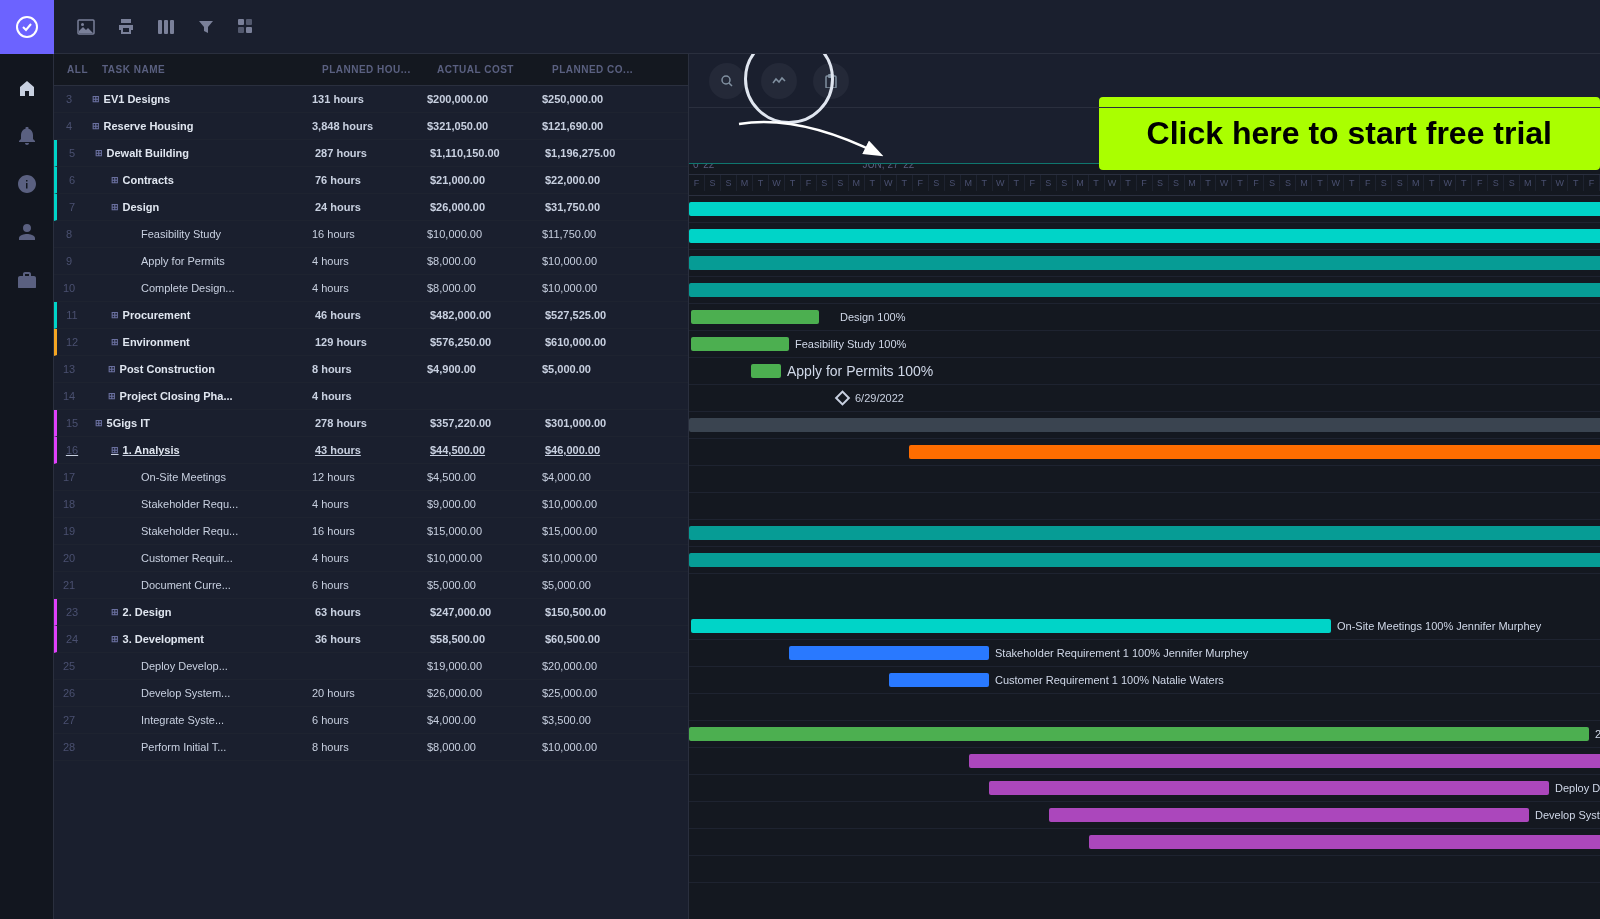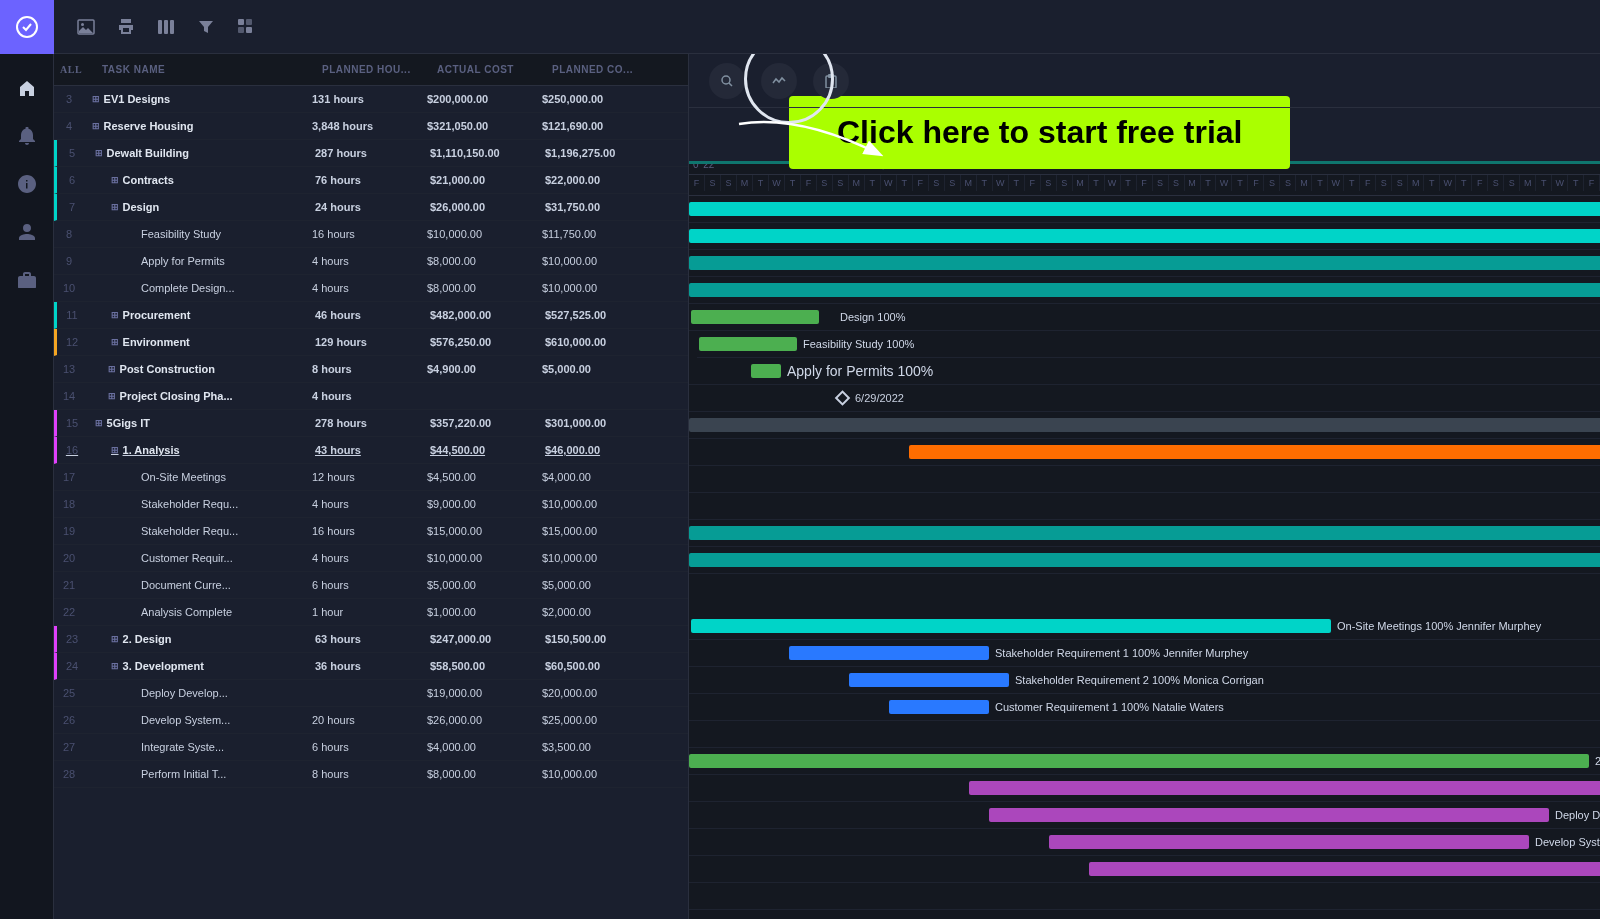--- a/index.html
+++ b/index.html
@@ -101,7 +101,7 @@
       text-transform: uppercase;
       letter-spacing: 0.5px;
     }
-    .col-all { width: 40px; text-align: left; padding: 0 6px; font-family: Liberation Serif, serif; }
+    .col-all { width: 40px; text-align: right; padding: 0 6px; }
     .col-task { width: 220px; padding: 0 8px; }
     .col-planned { width: 115px; padding: 0 8px; }
     .col-actual { width: 115px; padding: 0 8px; }

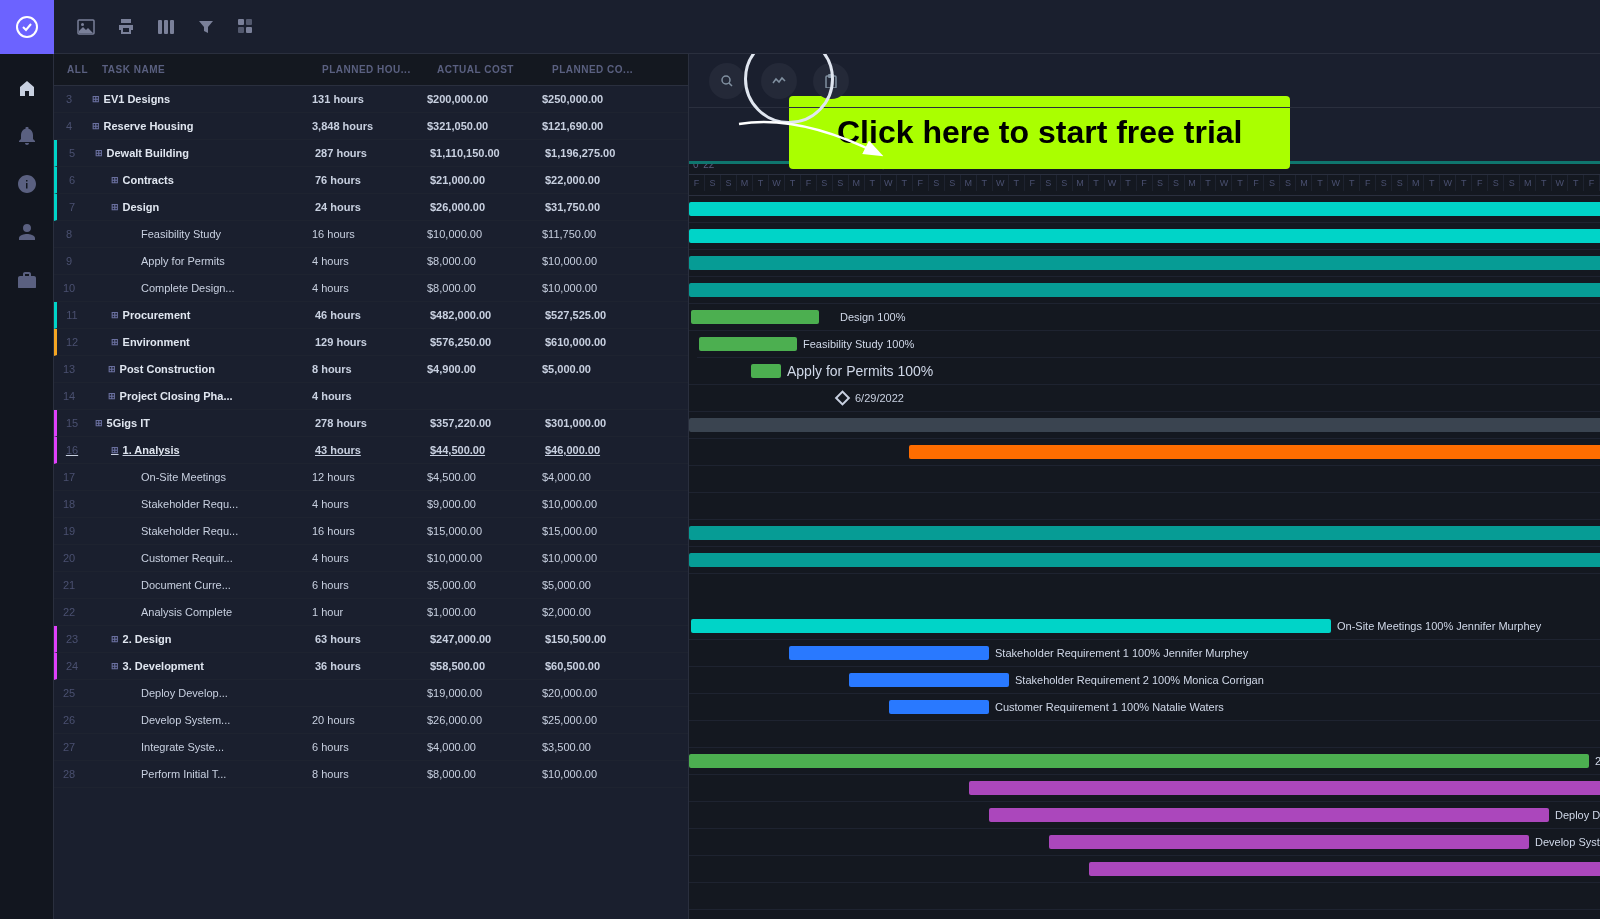--- a/index.html
+++ b/index.html
@@ -561,7 +561,7 @@
 
     <div id="gantt-area">
 
-      <div id="cta-container" style="position:relative; height:110px; display:flex; align-items:center; justify-content:flex-start; background:#1a1f2e; border-bottom:3px solid #0f766e;">
+      <div id="cta-container" style="position:relative; height:110px; display:flex; align-items:center; justify-content:flex-end; background:#1a1f2e; border-bottom:1px solid #0f766e;">
 
         <div style="position:absolute; left:0; top:0; height:54px; display:flex; align-items:center; padding:0 20px; gap:16px; border-bottom:1px solid #2a2f3e; width:100%;">
           <div class="top-icon">

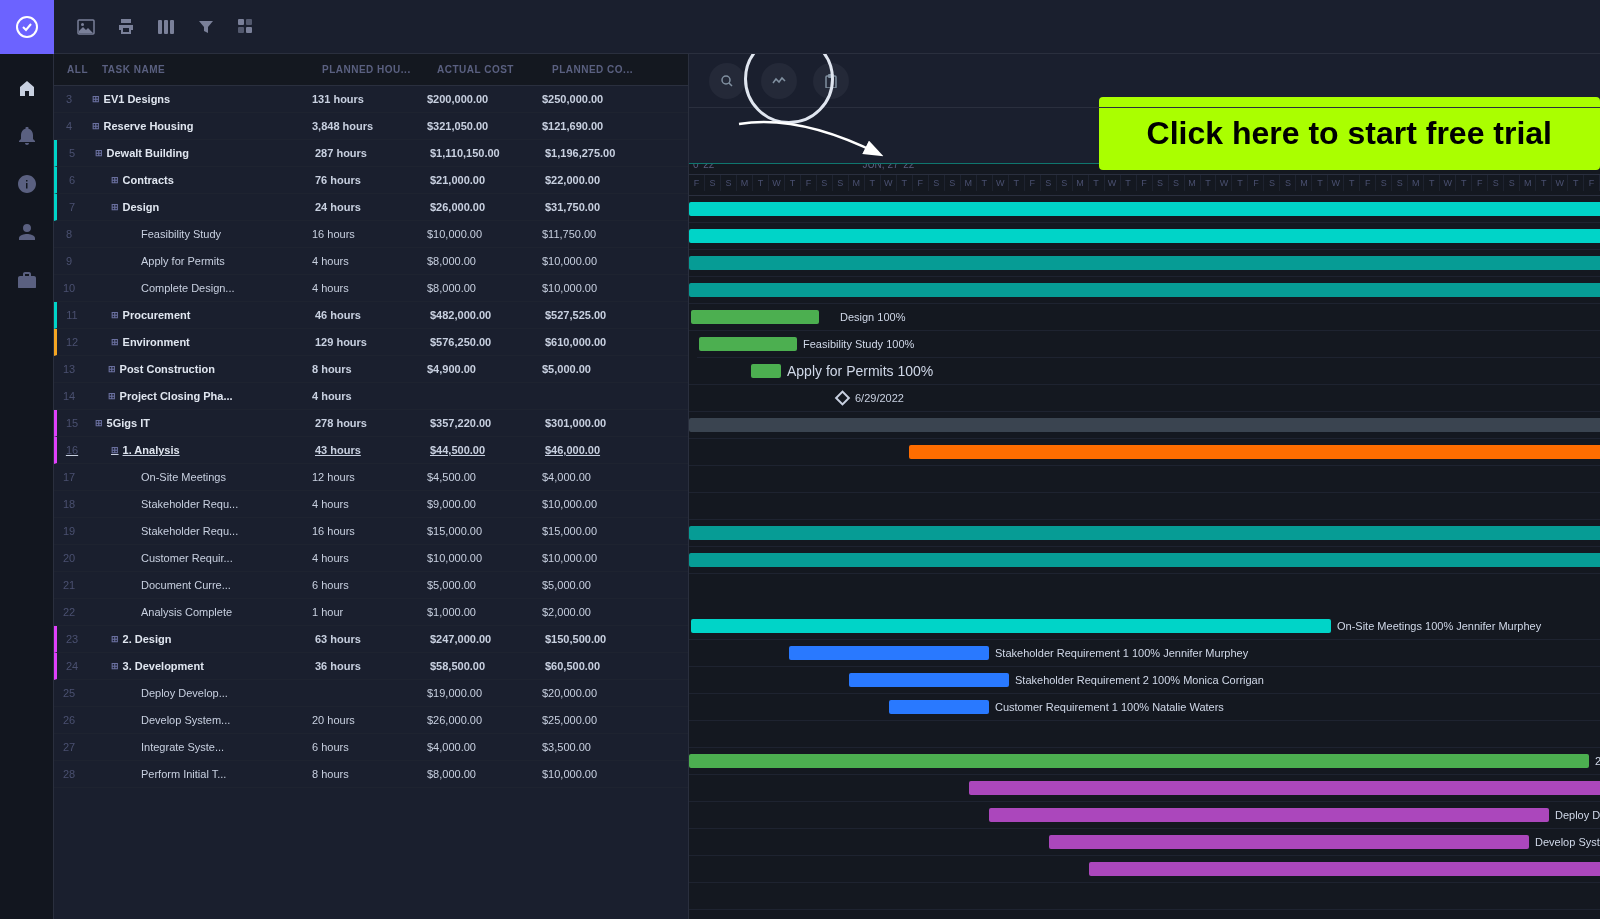--- a/index.html
+++ b/index.html
@@ -683,7 +683,7 @@
             <div style="position: absolute; left: 2px; width: 128px; height: 14px; top: 50%; transform: translateY(-50%); background: rgb(76, 175, 80); border-radius: 2px; opacity: 1;"></div>
             <span style="position: absolute; left: 136px; top: 50%; transform: translateY(-50%); font-size: 11px; color: rgb(208, 216, 232); white-space: nowrap; padding-left: 15px;">Design  100%</span>
           </div>
-          <div class="gantt-row" style="height: 27px; border-bottom: 1px solid rgb(30, 35, 48); position: relative; margin-left: 8px;">
+          <div class="gantt-row" style="height: 27px; border-bottom: 1px solid rgb(30, 35, 48); position: relative;">
             <div style="position: absolute; left: 2px; width: 98px; height: 14px; top: 50%; transform: translateY(-50%); background: rgb(76, 175, 80); border-radius: 2px; opacity: 1;"></div>
             <span style="position: absolute; left: 106px; top: 50%; transform: translateY(-50%); font-size: 11px; color: rgb(208, 216, 232); white-space: nowrap;">Feasibility Study  100%</span>
           </div>

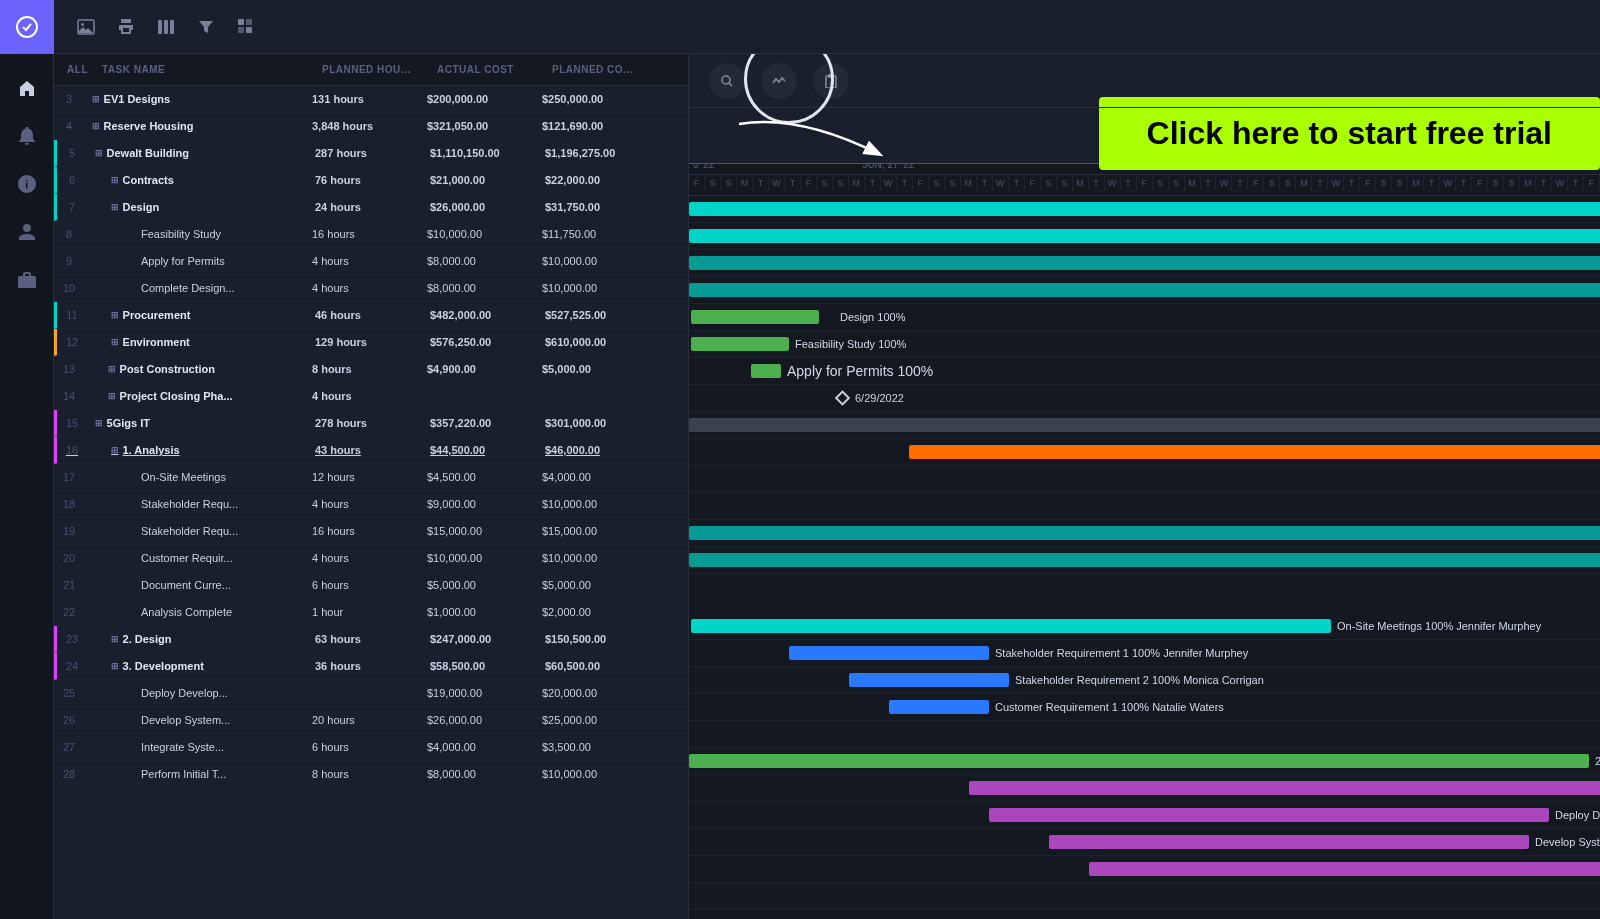--- a/index.html
+++ b/index.html
@@ -486,16 +486,6 @@
     <div class="row-val">$5,000.00</div>
     <div class="row-val">$5,000.00</div>
   </div>
-          <div class="table-row" style="">
-    <div class="row-num">22</div>
-    <div class="row-task-name" style="padding-left:40px;">
-      <span style="width:13px;display:inline-block;"></span>
-      <span>Analysis Complete</span>
-    </div>
-    <div class="row-val">1 hour</div>
-    <div class="row-val">$1,000.00</div>
-    <div class="row-val">$2,000.00</div>
-  </div>
           <div class="table-row" style="border-left: 3px solid rgb(224, 64, 251);">
     <div class="row-num">23</div>
     <div class="row-task-name bold" style="padding-left:24px;">

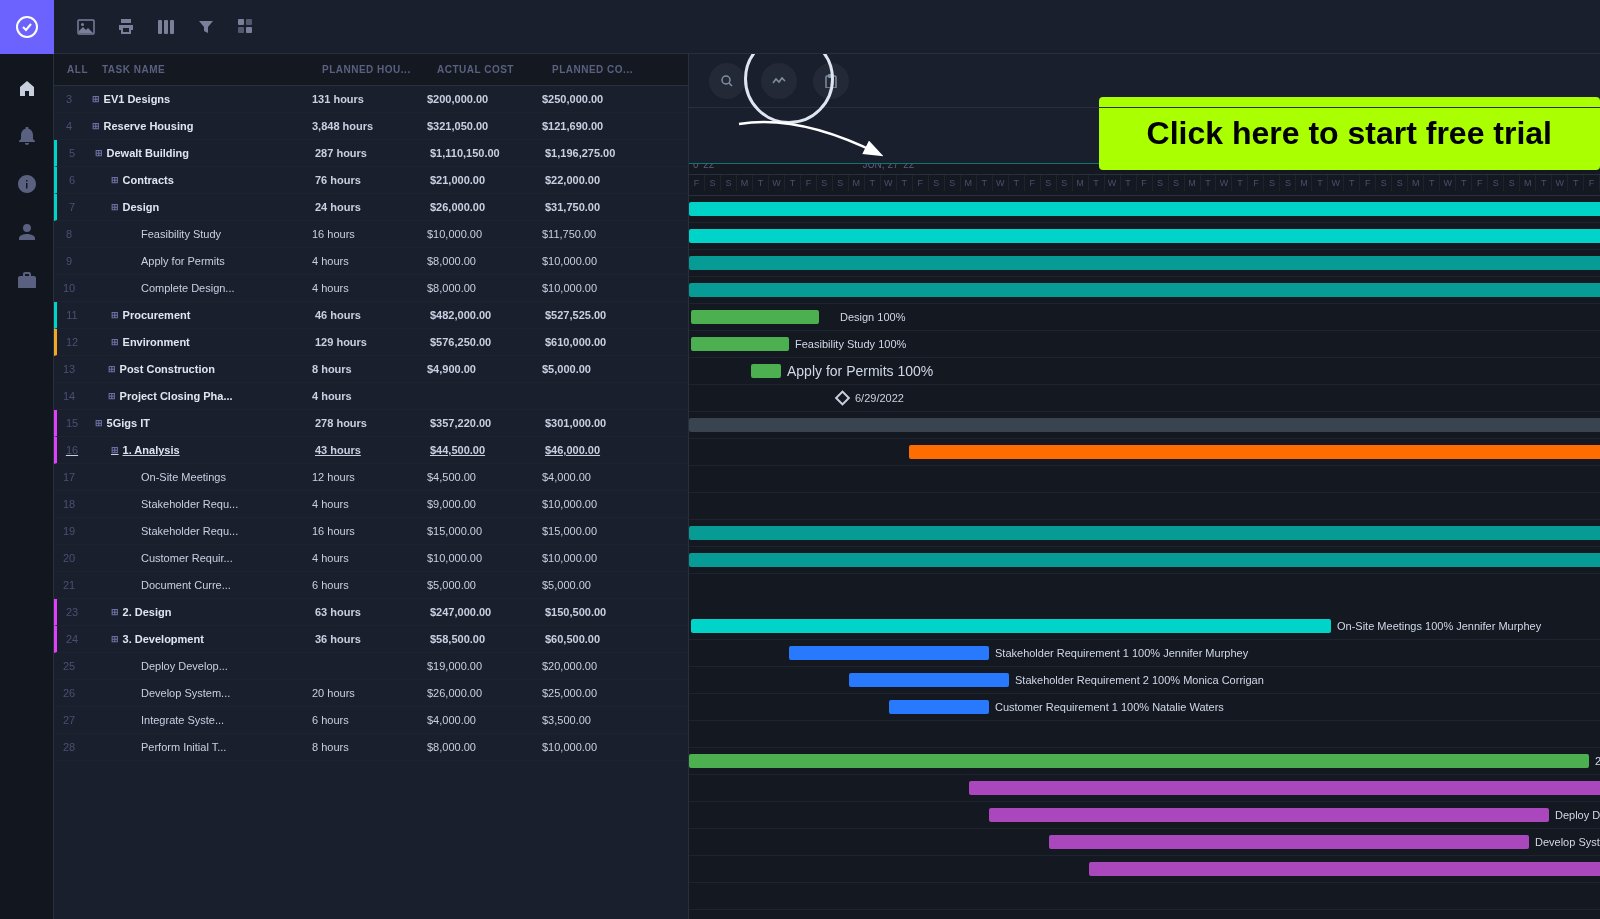--- a/index.html
+++ b/index.html
@@ -708,10 +708,6 @@
             <span style="position: absolute; left: 306px; top: 50%; transform: translateY(-50%); font-size: 11px; color: rgb(208, 216, 232); white-space: nowrap;">Stakeholder Requirement 1  100%   Jennifer Murphey</span>
           </div>
           <div class="gantt-row" style="height: 27px; border-bottom: 1px solid rgb(30, 35, 48); position: relative;">
-            <div style="position: absolute; left: 160px; width: 160px; height: 14px; top: 50%; transform: translateY(-50%); background: rgb(41, 121, 255); border-radius: 2px; opacity: 1;"></div>
-            <span style="position: absolute; left: 326px; top: 50%; transform: translateY(-50%); font-size: 11px; color: rgb(208, 216, 232); white-space: nowrap;">Stakeholder Requirement 2  100%   Monica Corrigan</span>
-          </div>
-          <div class="gantt-row" style="height: 27px; border-bottom: 1px solid rgb(30, 35, 48); position: relative;">
             <div style="position: absolute; left: 200px; width: 100px; height: 14px; top: 50%; transform: translateY(-50%); background: rgb(41, 121, 255); border-radius: 2px; opacity: 1;"></div>
             <span style="position: absolute; left: 306px; top: 50%; transform: translateY(-50%); font-size: 11px; color: rgb(208, 216, 232); white-space: nowrap;">Customer Requirement 1  100%   Natalie Waters</span>
           </div>

